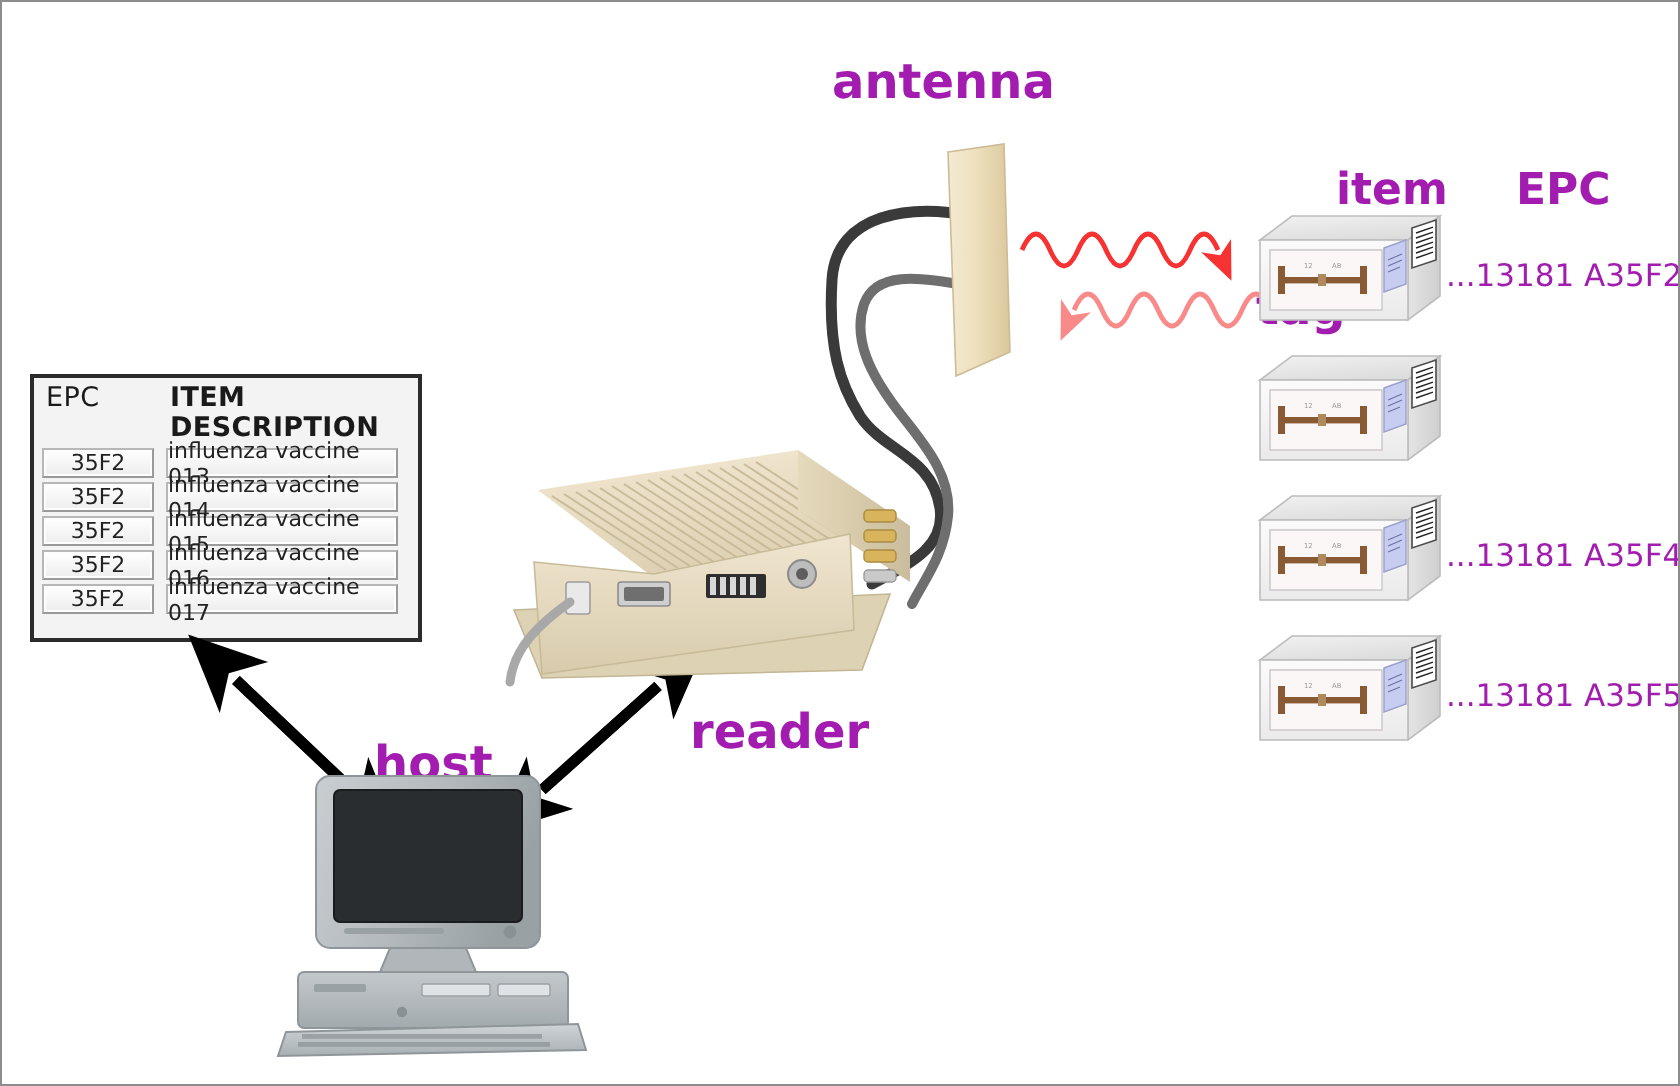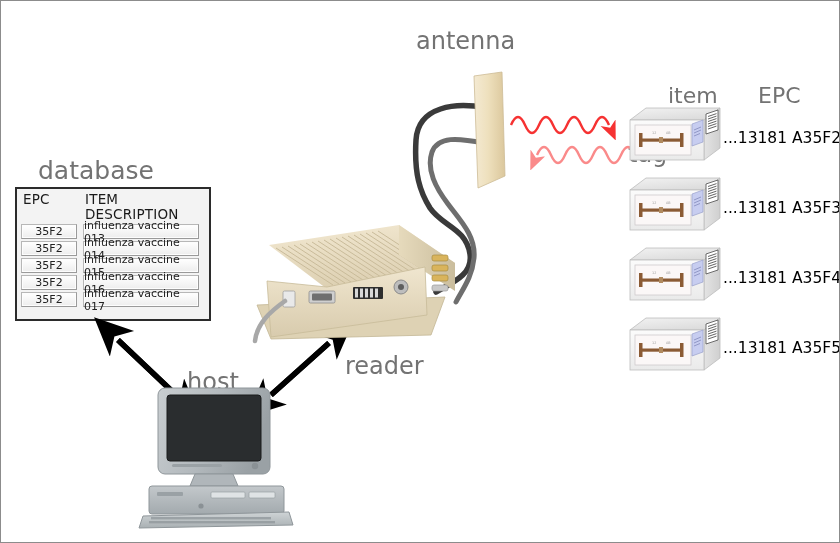--- a/index.html
+++ b/index.html
@@ -8,8 +8,8 @@
     position:relative;width:840px;height:543px;background:#ffffff;
     border:1px solid #8c8c8c;box-sizing:border-box;overflow:hidden;
   }
-  .lbl{position:absolute;color:#737373;font-family:"DejaVu Sans","Liberation Sans",sans-serif;
-       font-weight:400;white-space:nowrap;}
+  .lbl{position:absolute;color:#a21caf;font-family:"DejaVu Sans","Liberation Sans",sans-serif;
+       font-weight:700;white-space:nowrap;}
 
   
   #db-table{position:absolute;left:14px;top:186px;width:196px;height:134px;

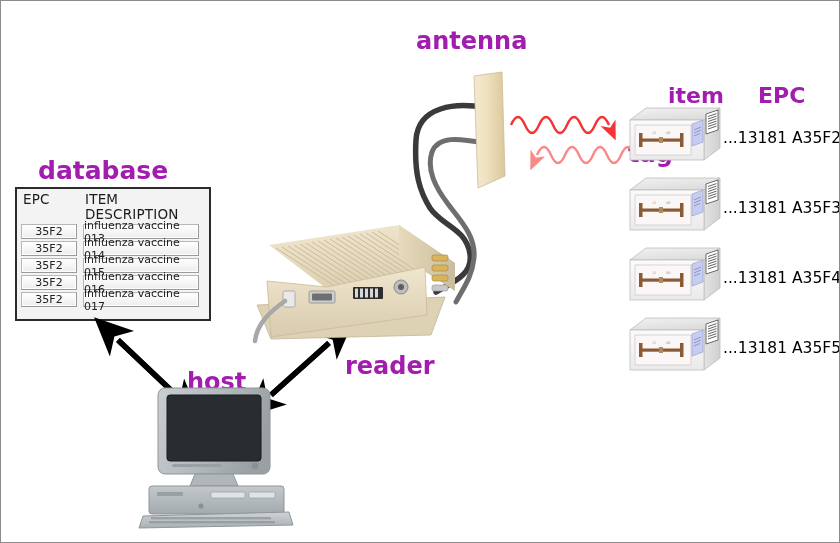--- a/index.html
+++ b/index.html
@@ -39,7 +39,7 @@
   #host{position:absolute;left:136px;top:385px;width:160px;height:142px;}
   
   .item-box{position:absolute;width:94px;height:62px;}
-  .epc-txt{position:absolute;font-size:15.5px;color:#000000;white-space:nowrap;
+  .epc-txt{position:absolute;font-size:15.5px;color:#a21caf;white-space:nowrap;
     font-family:"DejaVu Sans","Liberation Sans",sans-serif;}
   svg{display:block;overflow:visible;}
 </style>

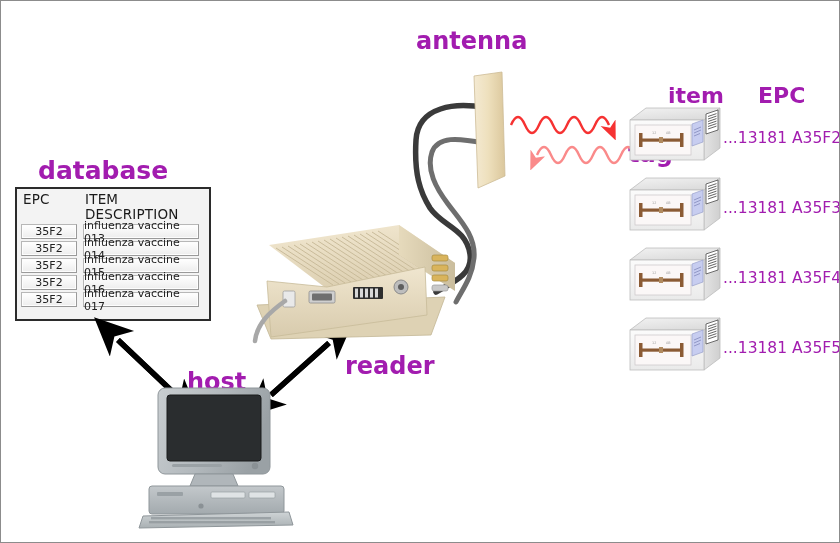--- a/index.html
+++ b/index.html
@@ -50,7 +50,6 @@
 
   <div class="lbl" style="left:415px;top:26px;font-size:24px;">antenna</div>
 
-  <div class="lbl" style="left:37px;top:155px;font-size:25px;">database</div>
 
 
   <div class="lbl" style="left:186px;top:367px;font-size:24px;">host</div>

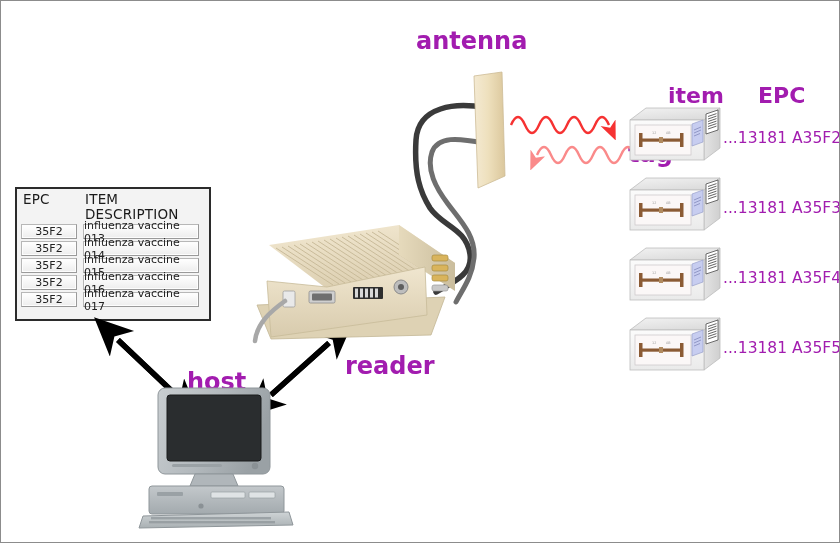--- a/index.html
+++ b/index.html
@@ -18,7 +18,7 @@
   #db-head{display:flex;font-size:13.5px;color:#1a1a1a;letter-spacing:.2px;
     font-family:"DejaVu Sans","Liberation Sans",sans-serif;line-height:15px;padding-left:2px;}
   #db-head .h-epc{width:62px;}
-  #db-head .h-desc{flex:1;}
+  #db-head .h-desc{flex:1;font-weight:bold;}
   .db-row{display:flex;margin-top:2px;}
   .cellbox{
     background:linear-gradient(#ffffff,#ededed);

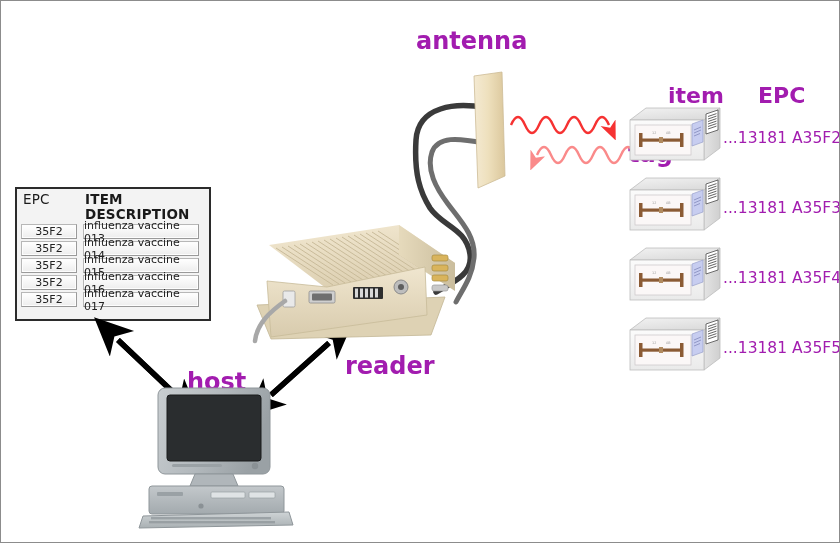--- a/index.html
+++ b/index.html
@@ -324,7 +324,6 @@
         <line x1="80" y1="23" x2="88.5" y2="20.1"></line>
     </g>
   </svg>
-  <div class="epc-txt" style="left:722px;top:198px;">...13181 A35F3</div>
 
   <svg class="item-box" style="left:627px;top:245px;" viewBox="0 0 94 62">
     <polygon points="2,14 18,2 92,2 76,14" fill="url(#boxtop)" stroke="#bdbdbd" stroke-width="0.8"></polygon>

